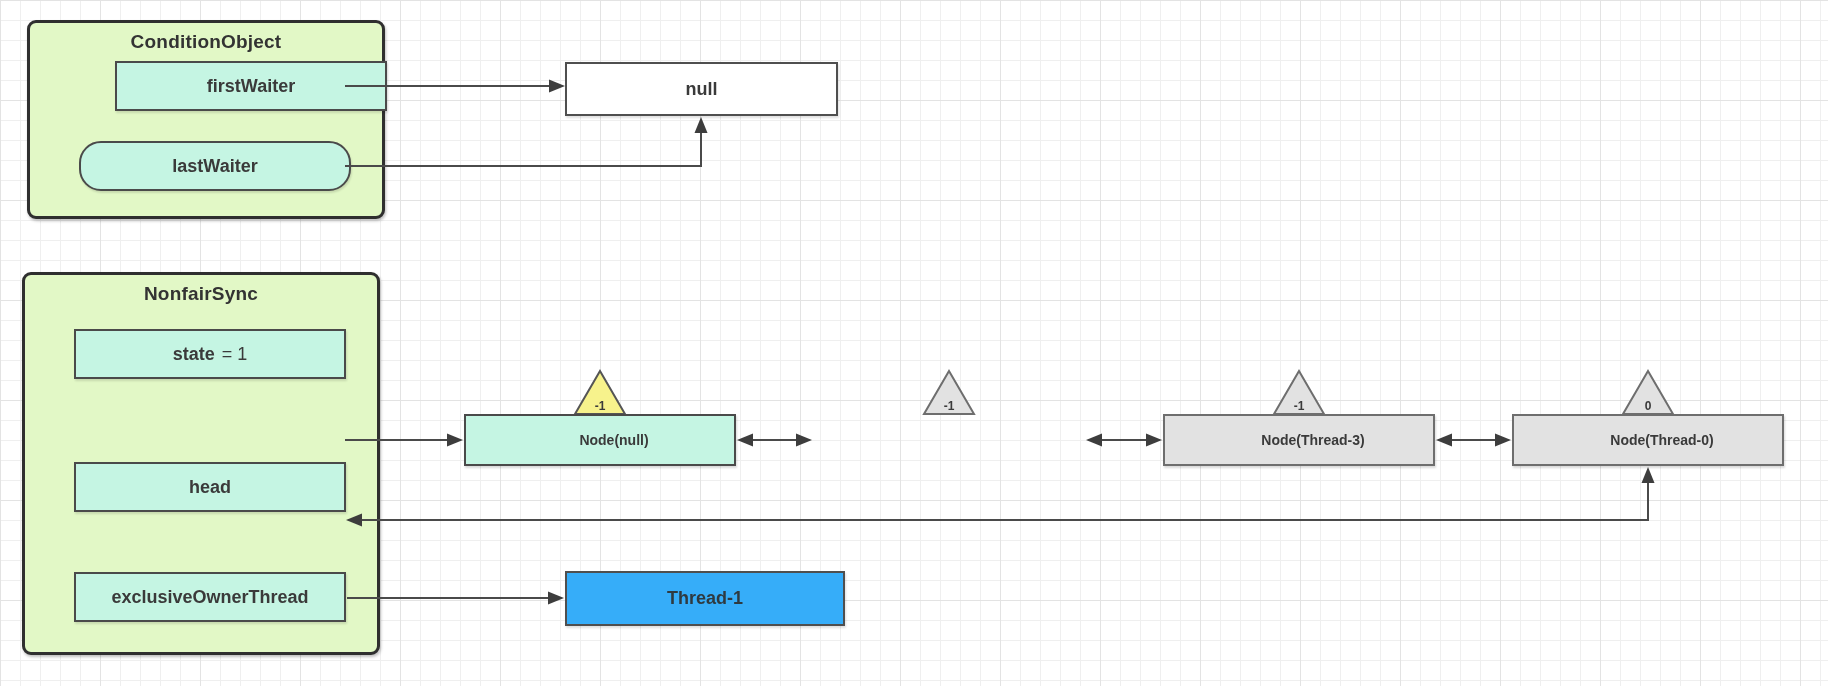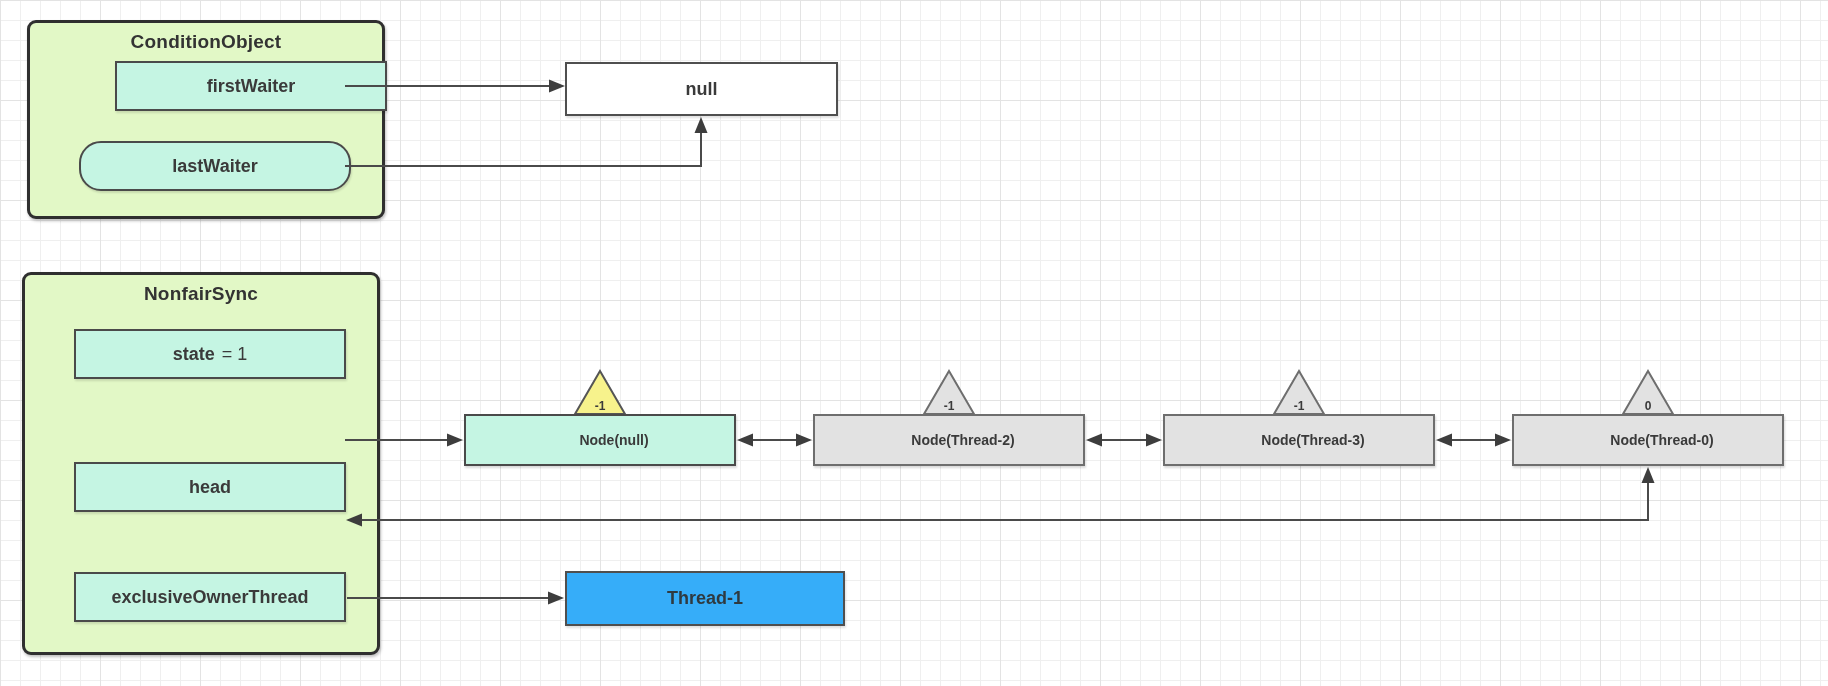--- a/index.html
+++ b/index.html
@@ -118,9 +118,6 @@
   <div class="queue-node mint" style="left:464px;">
     <span>Node(null)</span>
   </div>
-  <div class="queue-node" style="left:813px;">
-    <span>Node(Thread-2)</span>
-  </div>
   <div class="queue-node" style="left:1163px;text-align:right;">
     <span>Node(Thread-3)</span>
   </div>

